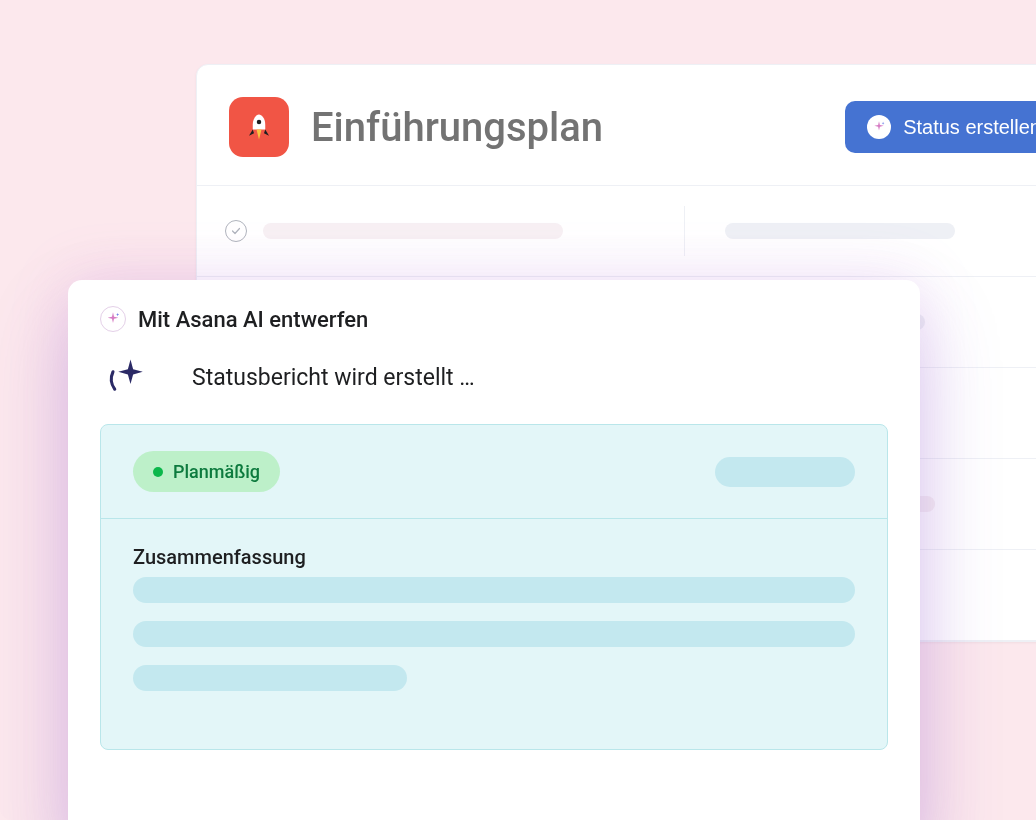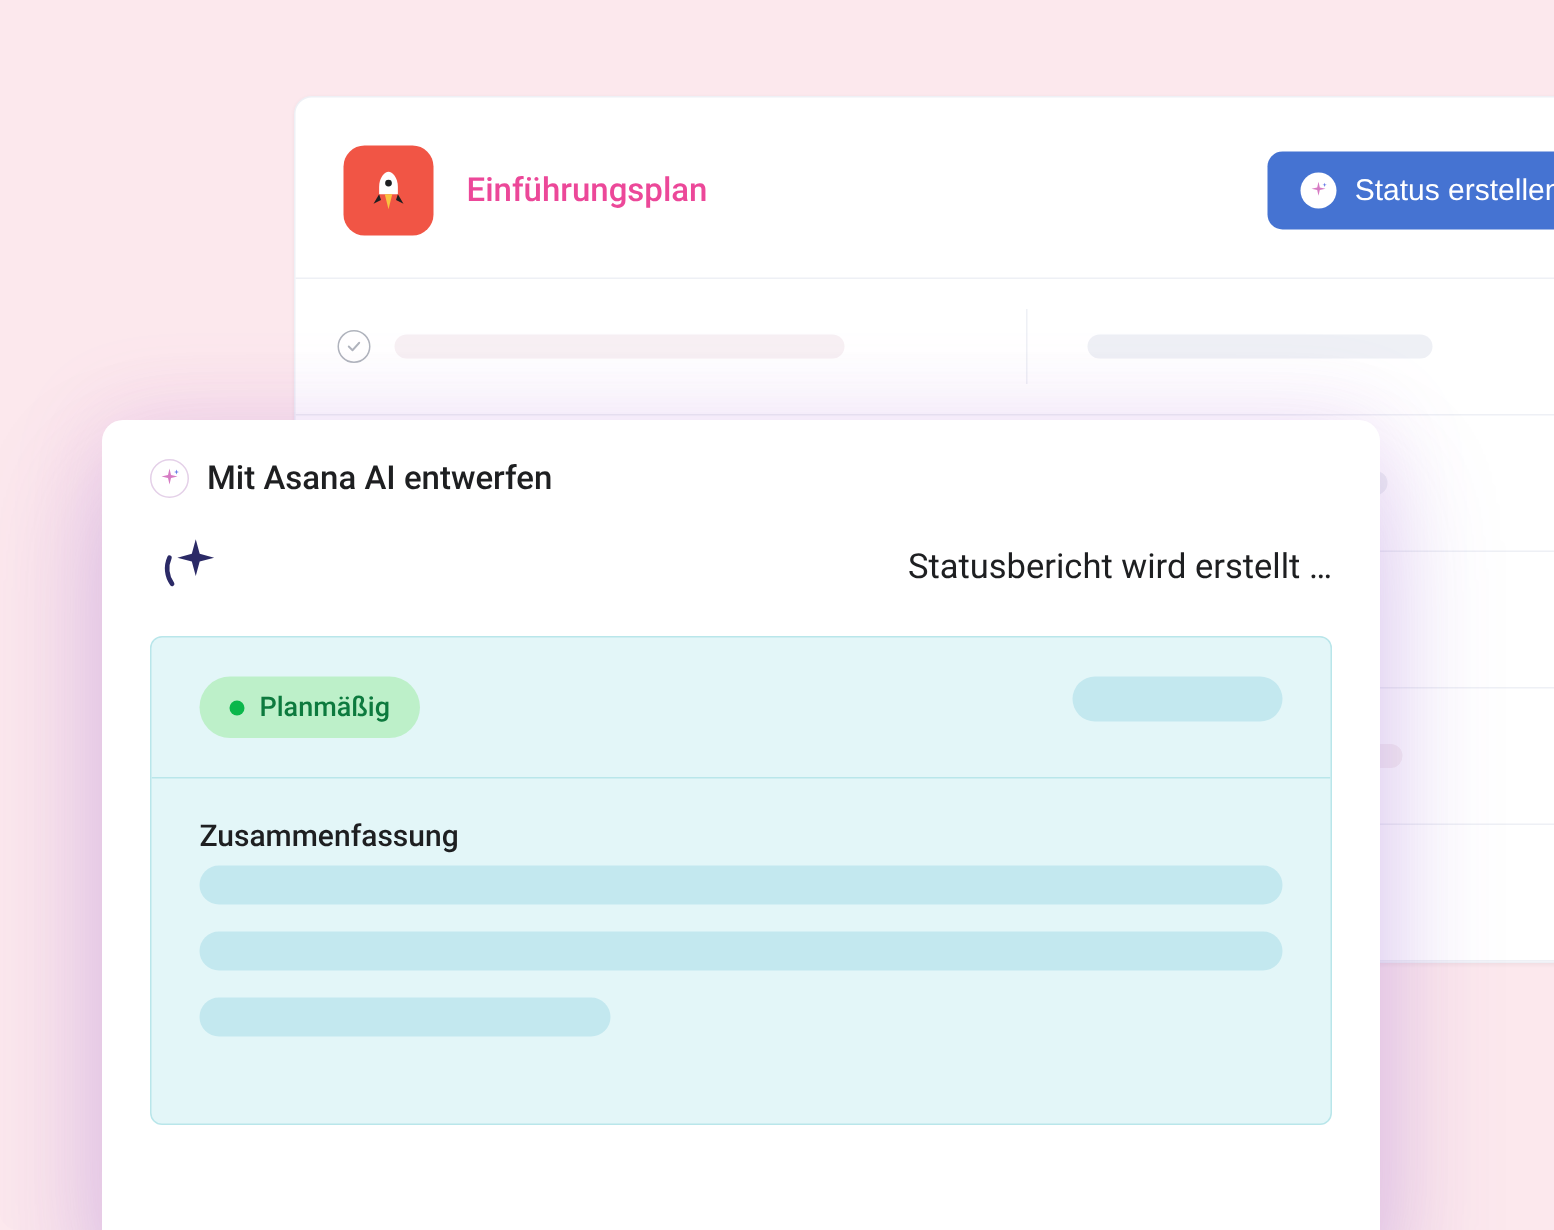--- a/index.html
+++ b/index.html
@@ -41,9 +41,9 @@
       flex-shrink: 0;
     }
     .project-title {
-      font-size: 22px;
+      font-size: 40px;
       font-weight: 500;
-      color: #ec4899;
+      color: #737373;
       margin-left: 22px;
       flex: 1;
     }

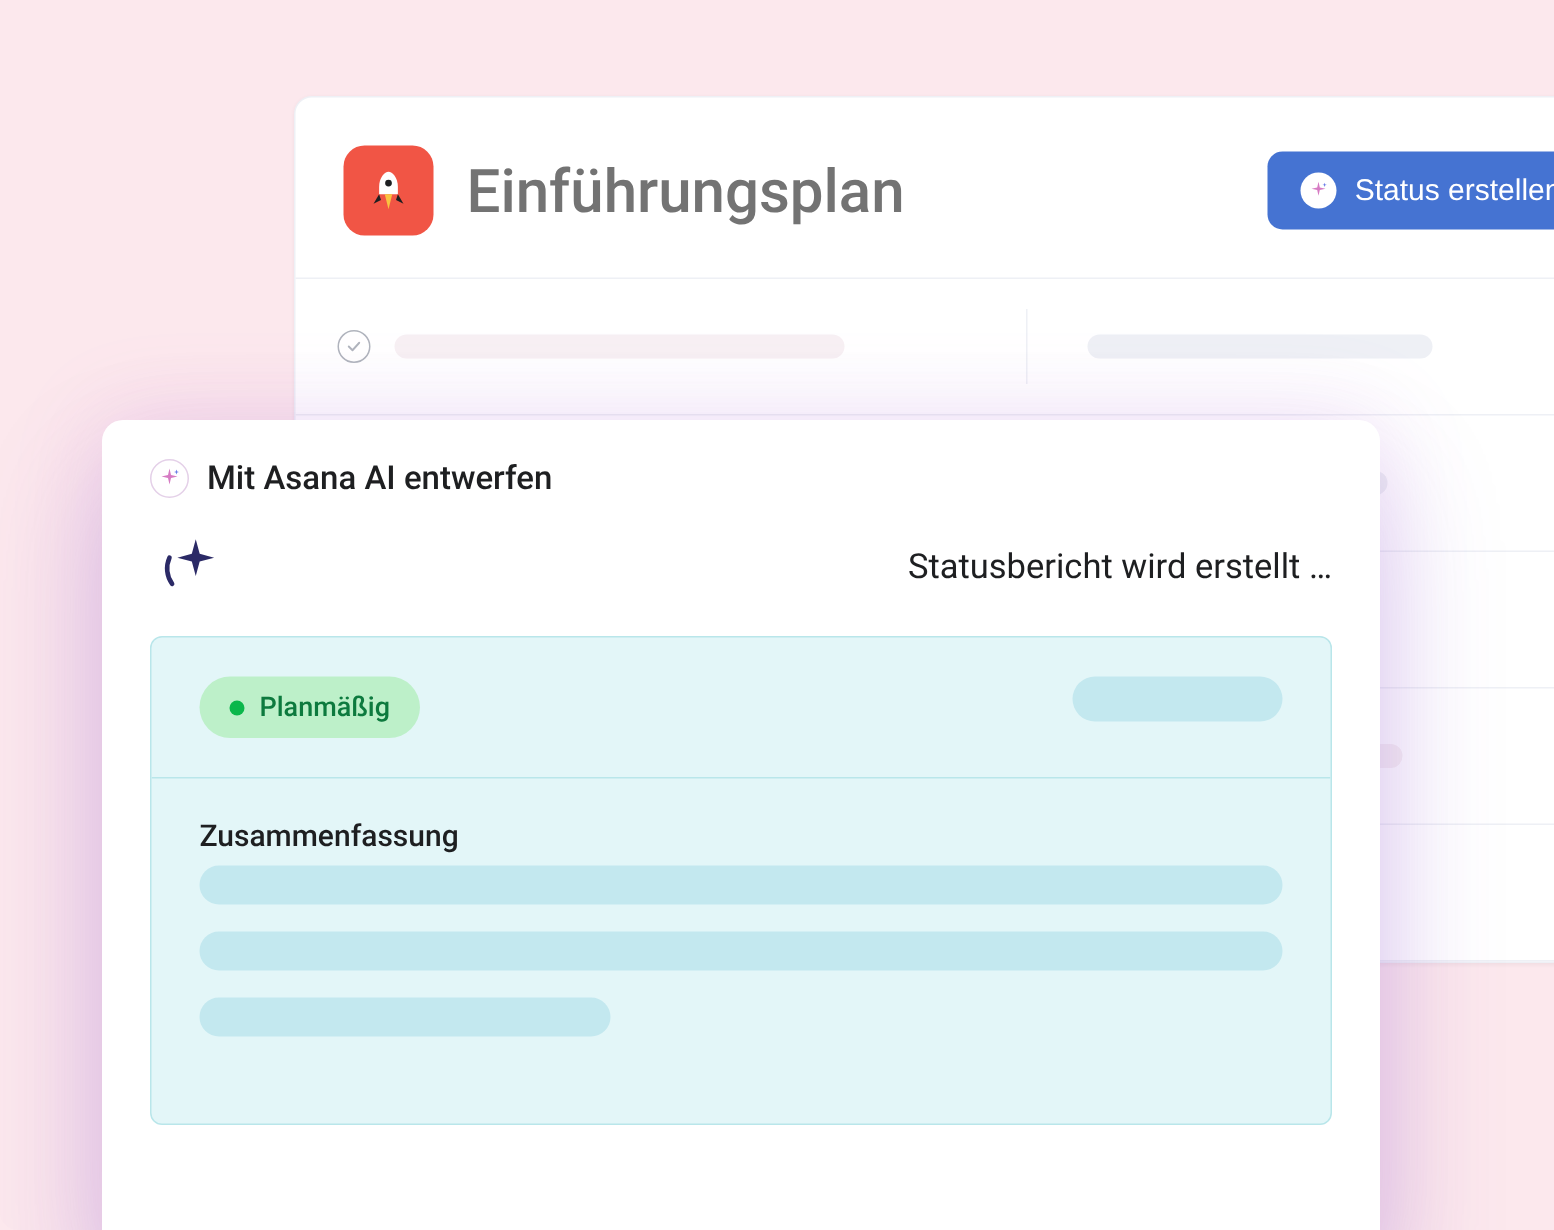--- a/index.html
+++ b/index.html
@@ -141,9 +141,8 @@
     .ai-progress-row {
       display: flex;
       align-items: center;
-      gap: 28px;
+      gap: 44px;
       padding: 18px 32px 26px 38px;
-      justify-content: space-between;
     }
     .spinner-sparkle {
       width: 42px;

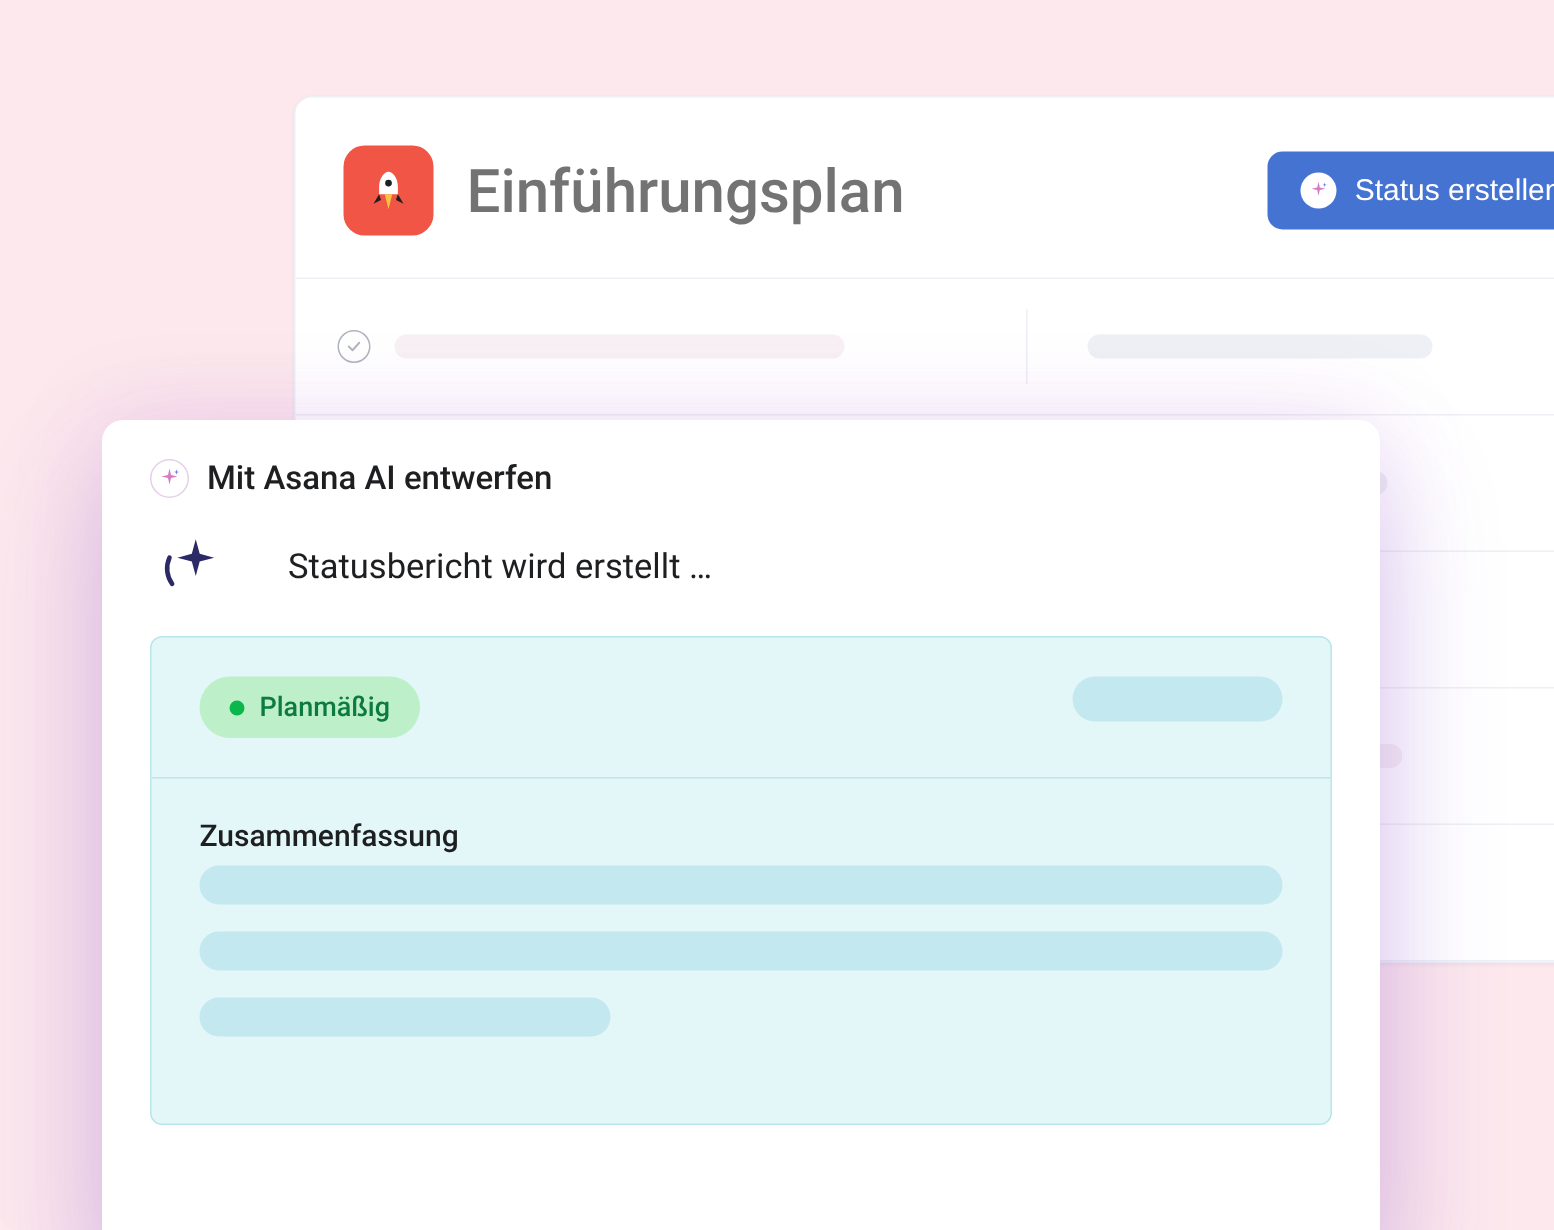--- a/index.html
+++ b/index.html
@@ -164,7 +164,7 @@
     .draft-topbar {
       display: flex;
       justify-content: space-between;
-      align-items: flex-start;
+      align-items: center;
       padding: 26px 32px;
       border-bottom: 1px solid #b9e6ea;
     }

